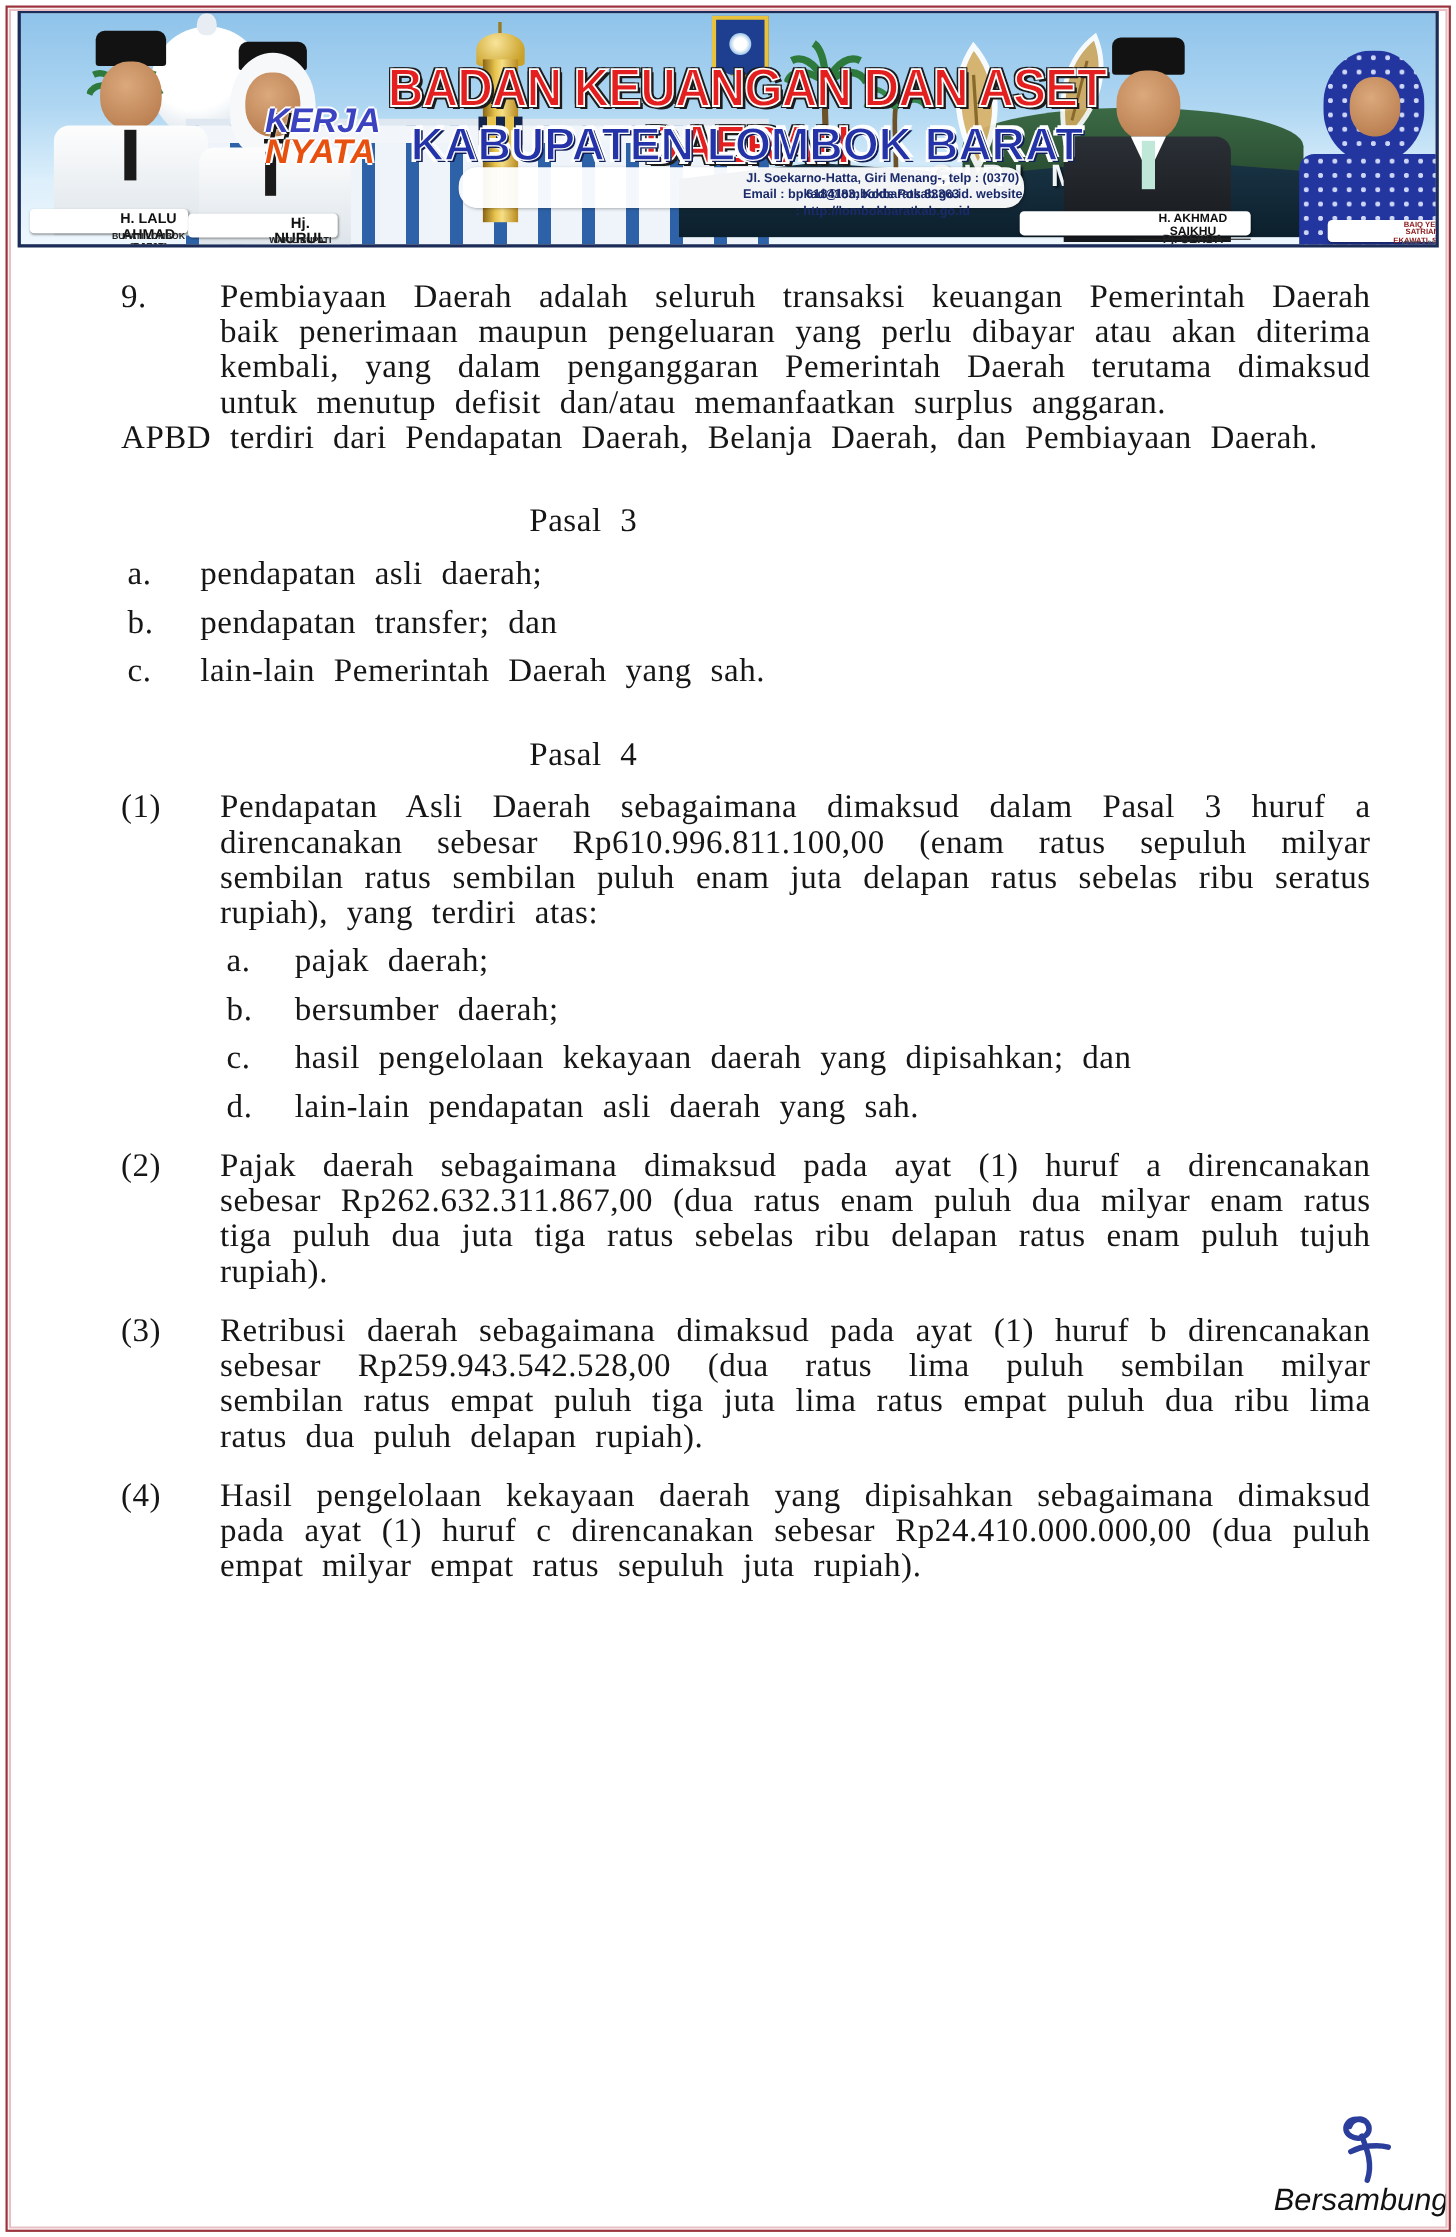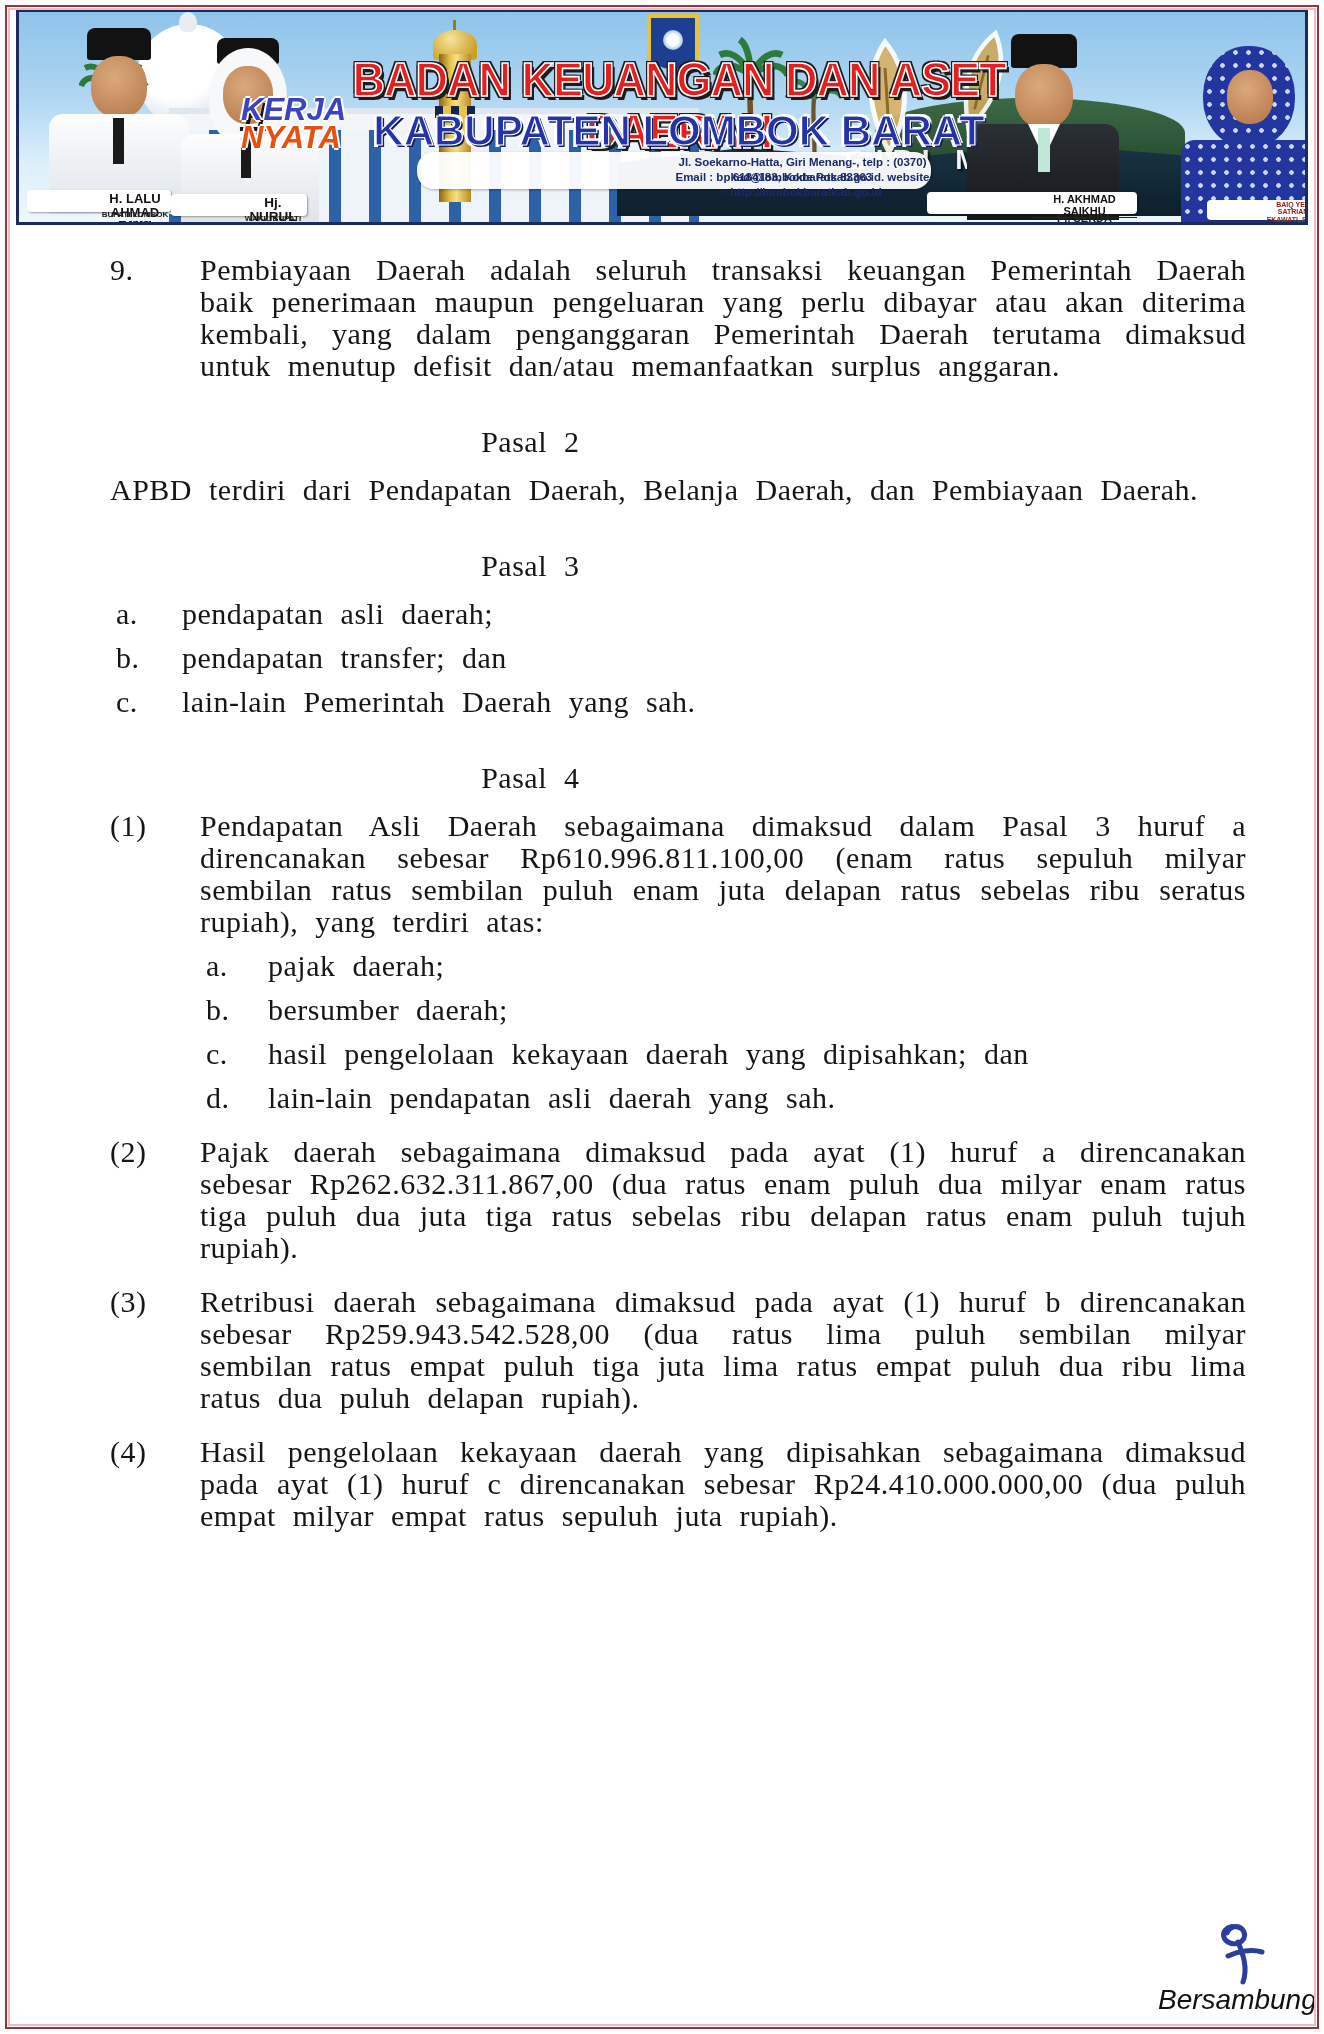--- a/index.html
+++ b/index.html
@@ -254,7 +254,6 @@
     <div class="mtext para">Pembiayaan Daerah adalah seluruh transaksi keuangan Pemerintah Daerah baik penerimaan maupun pengeluaran yang perlu dibayar atau akan diterima kembali, yang dalam penganggaran Pemerintah Daerah terutama dimaksud untuk menutup defisit dan/atau memanfaatkan surplus anggaran.</div>
   </div>
 
-  <div class="pasal">Pasal 2</div>
   <div class="para">APBD terdiri dari Pendapatan Daerah, Belanja Daerah, dan Pembiayaan Daerah.</div>
 
   <div class="pasal">Pasal 3</div>

